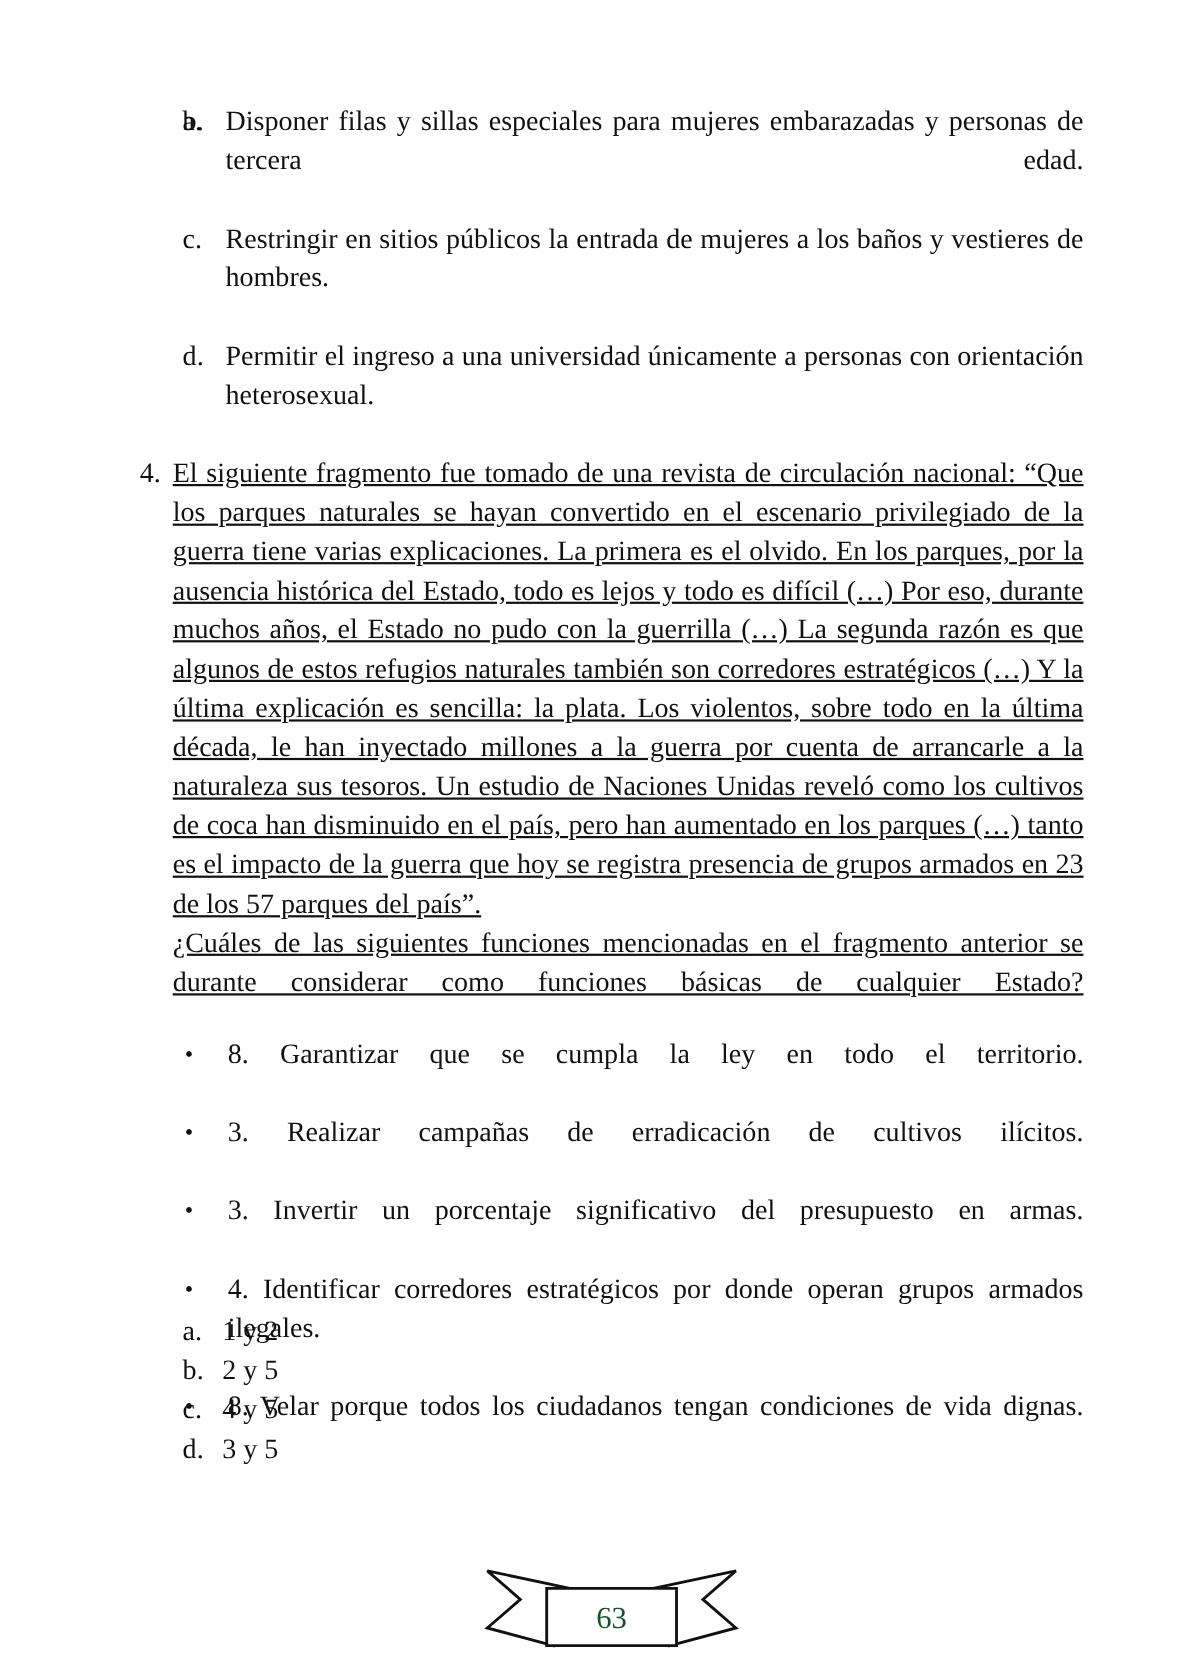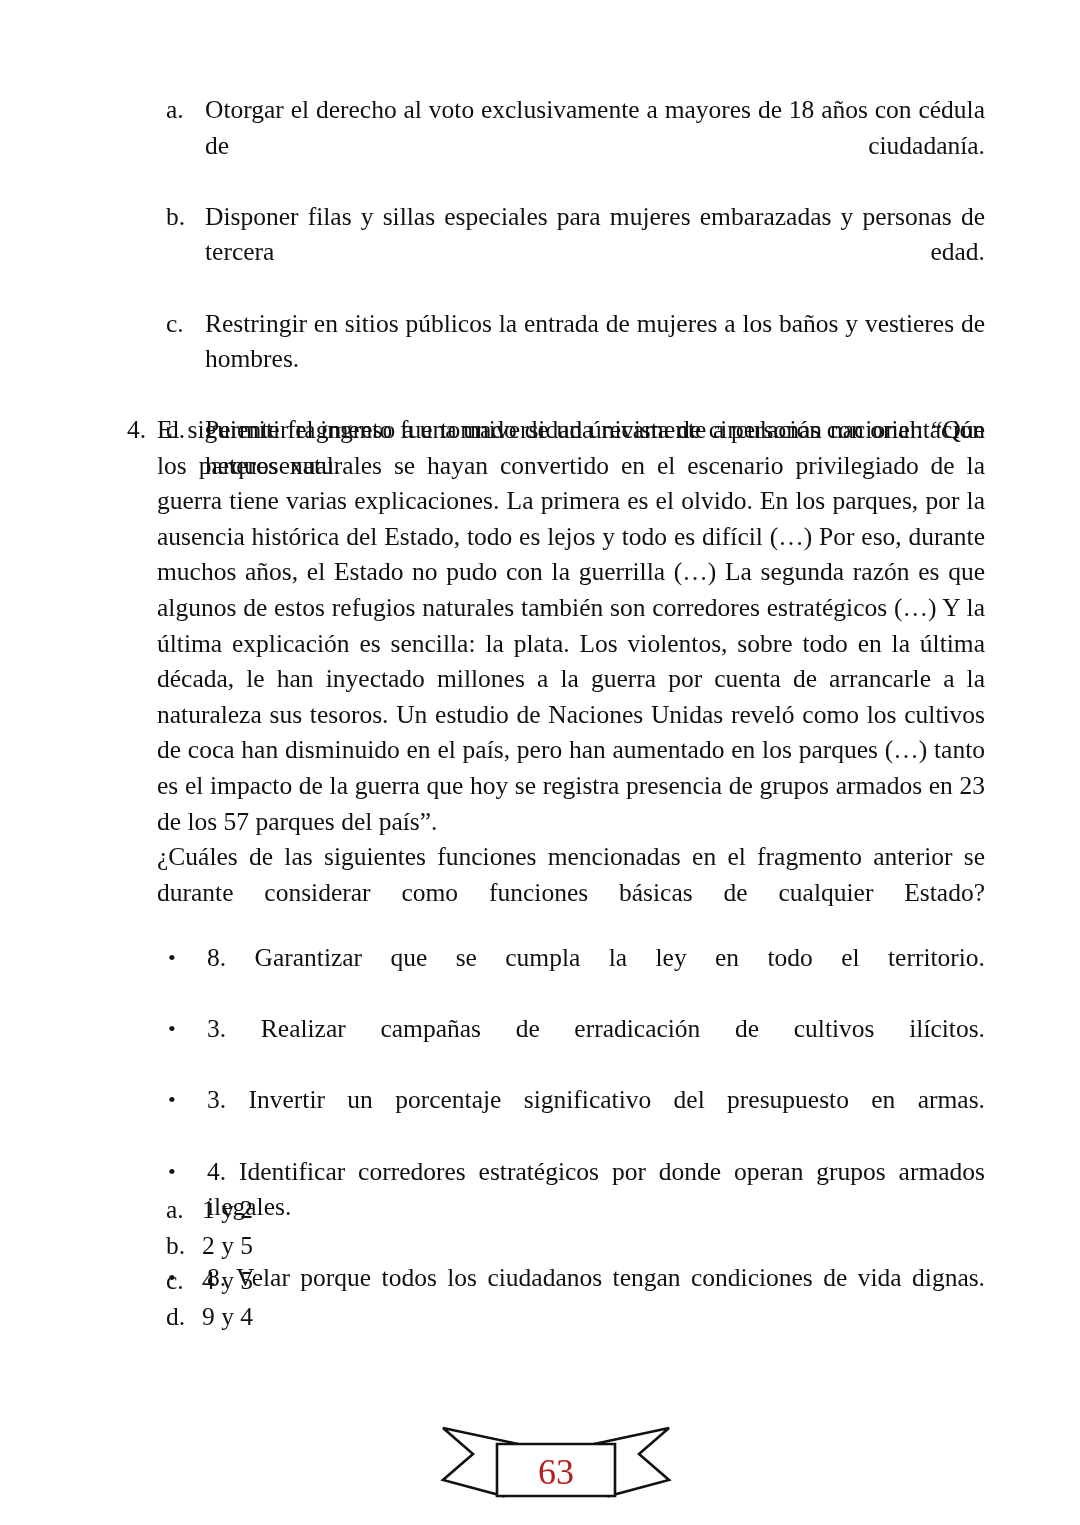--- a/index.html
+++ b/index.html
@@ -192,7 +192,6 @@
   <ul class="opt-list txt" style="top:92px;">
     <li class="opt-item" style="margin-bottom:0;">
       <span class="marker">a.</span>
-      <span class="body">Otorgar el derecho al voto exclusivamente a mayores de 18 años con cédula de ciudadanía.</span>
     </li>
     <li class="opt-item">
       <span class="marker">b.</span>

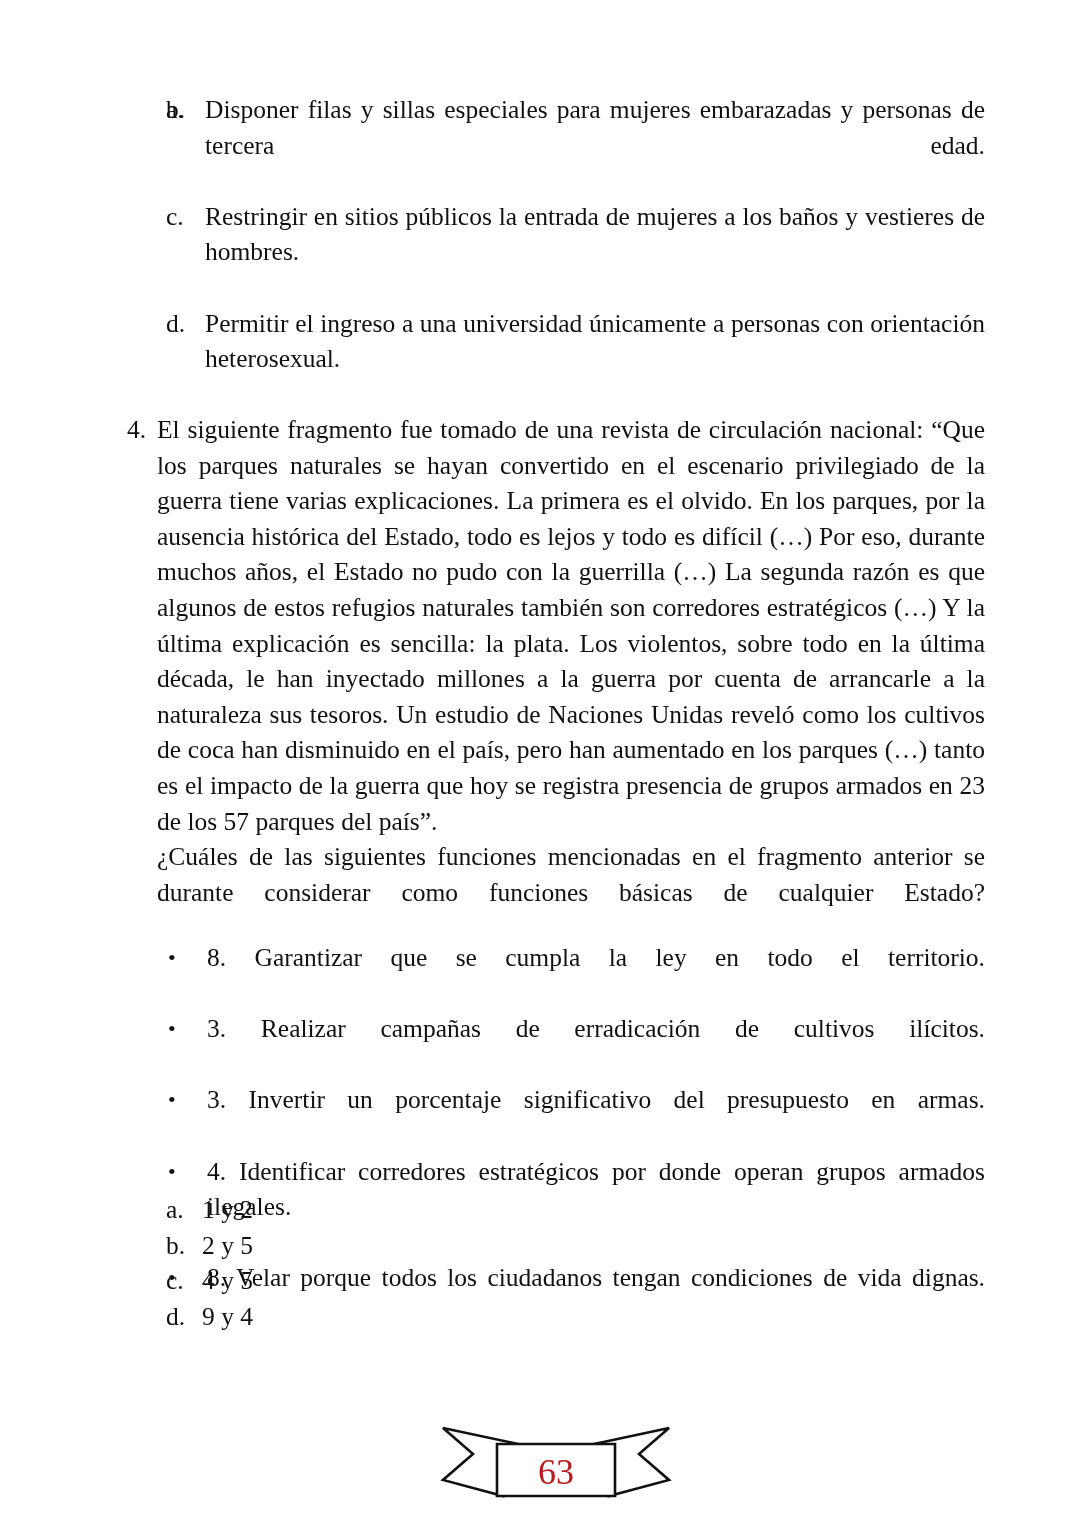--- a/index.html
+++ b/index.html
@@ -82,6 +82,7 @@
     padding-right: 95px;
     text-align: justify;
     text-justify: inter-word;
+    text-decoration: underline;
   }
 
   .question .q-body > p {

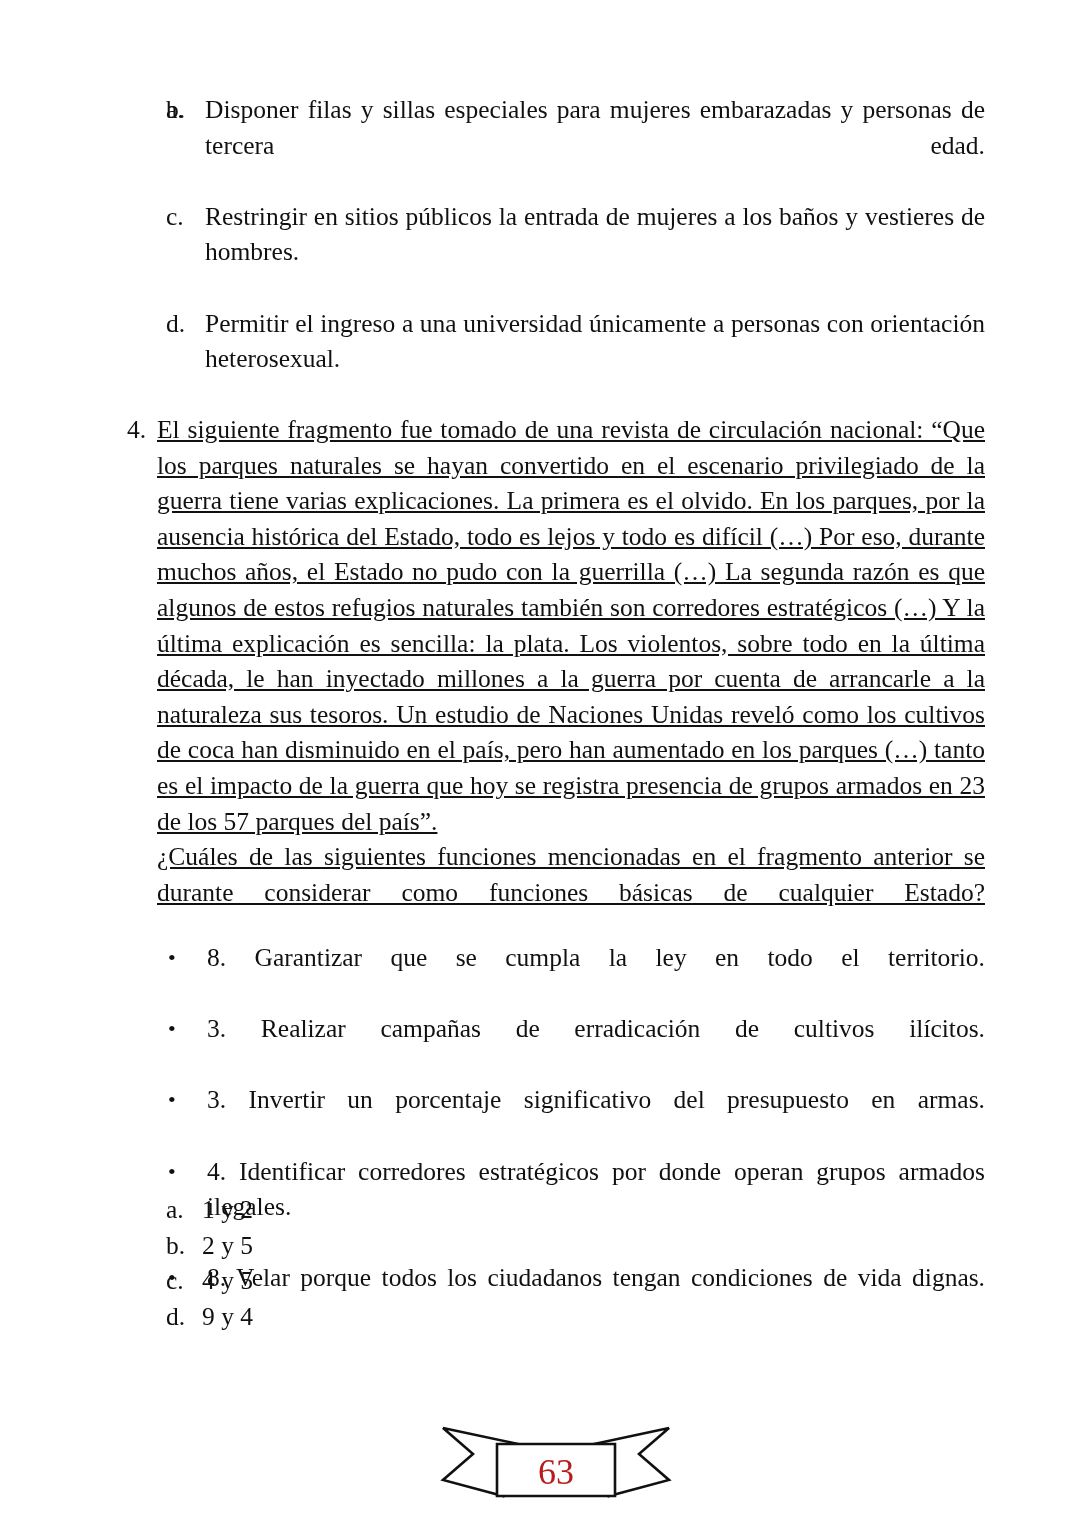--- a/index.html
+++ b/index.html
@@ -254,7 +254,7 @@
     </li>
     <li class="choice-item">
       <span class="marker">d.</span>
-      <span class="body">9 y 4</span>
+      <span class="body">3 y 5</span>
     </li>
   </ul>
 

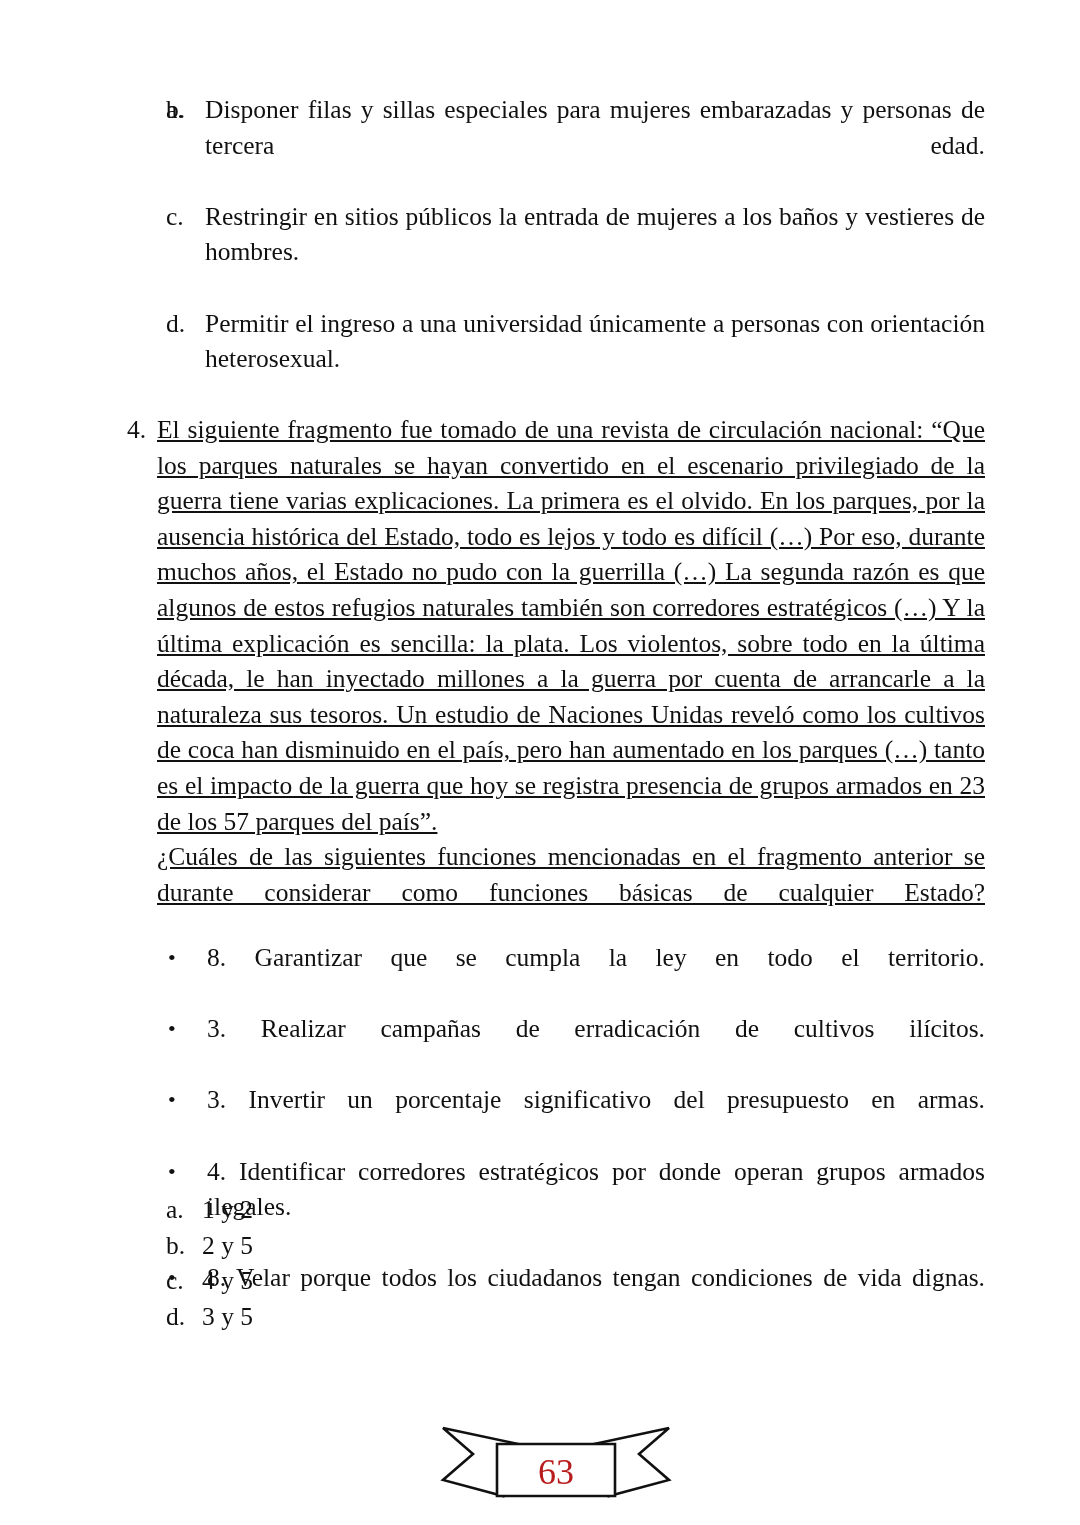--- a/index.html
+++ b/index.html
@@ -178,8 +178,8 @@
     align-items: center;
     justify-content: center;
     font-family: "Liberation Serif", "DejaVu Serif", serif;
-    font-size: 36px;
-    color: #b91c1c;
+    font-size: 28px;
+    color: #14532d;
     padding-top: 16px;
     box-sizing: border-box;
     pointer-events: none;

